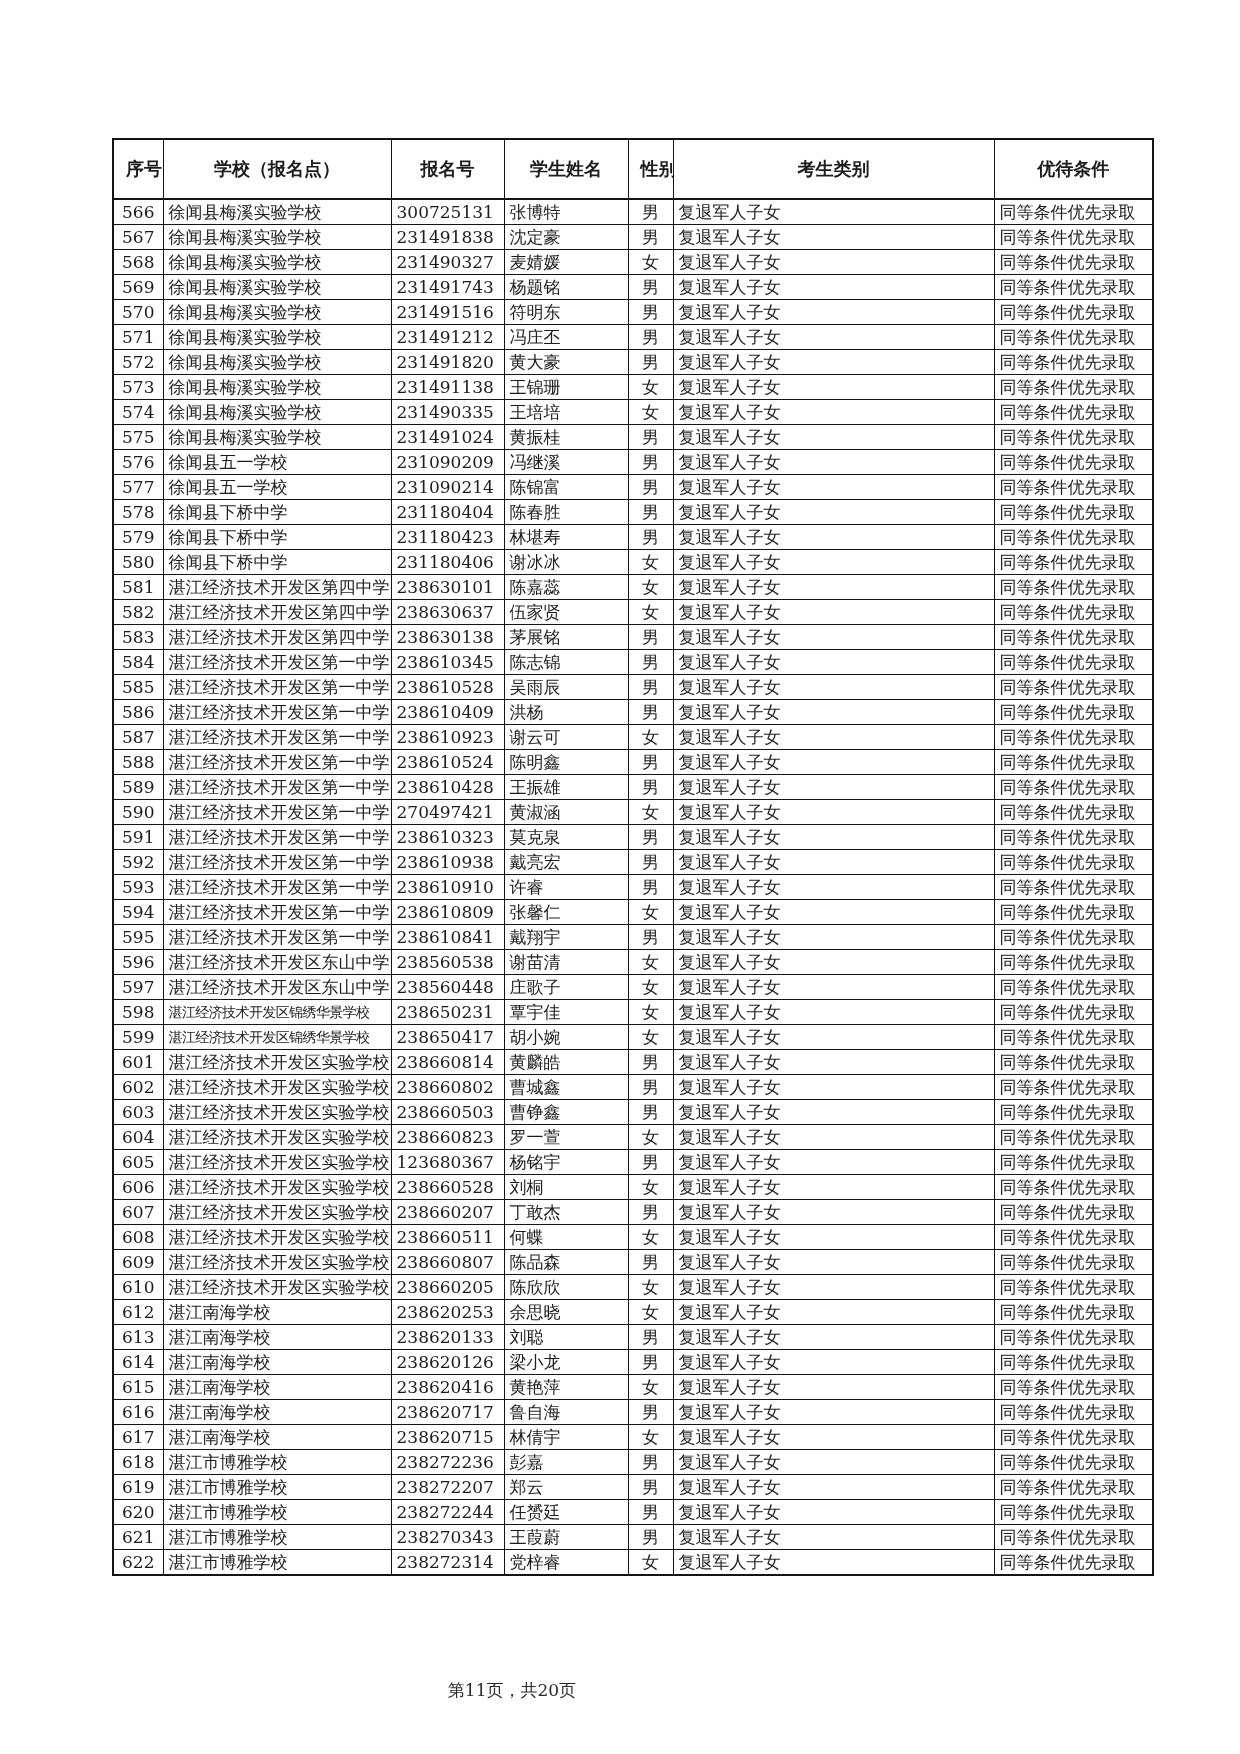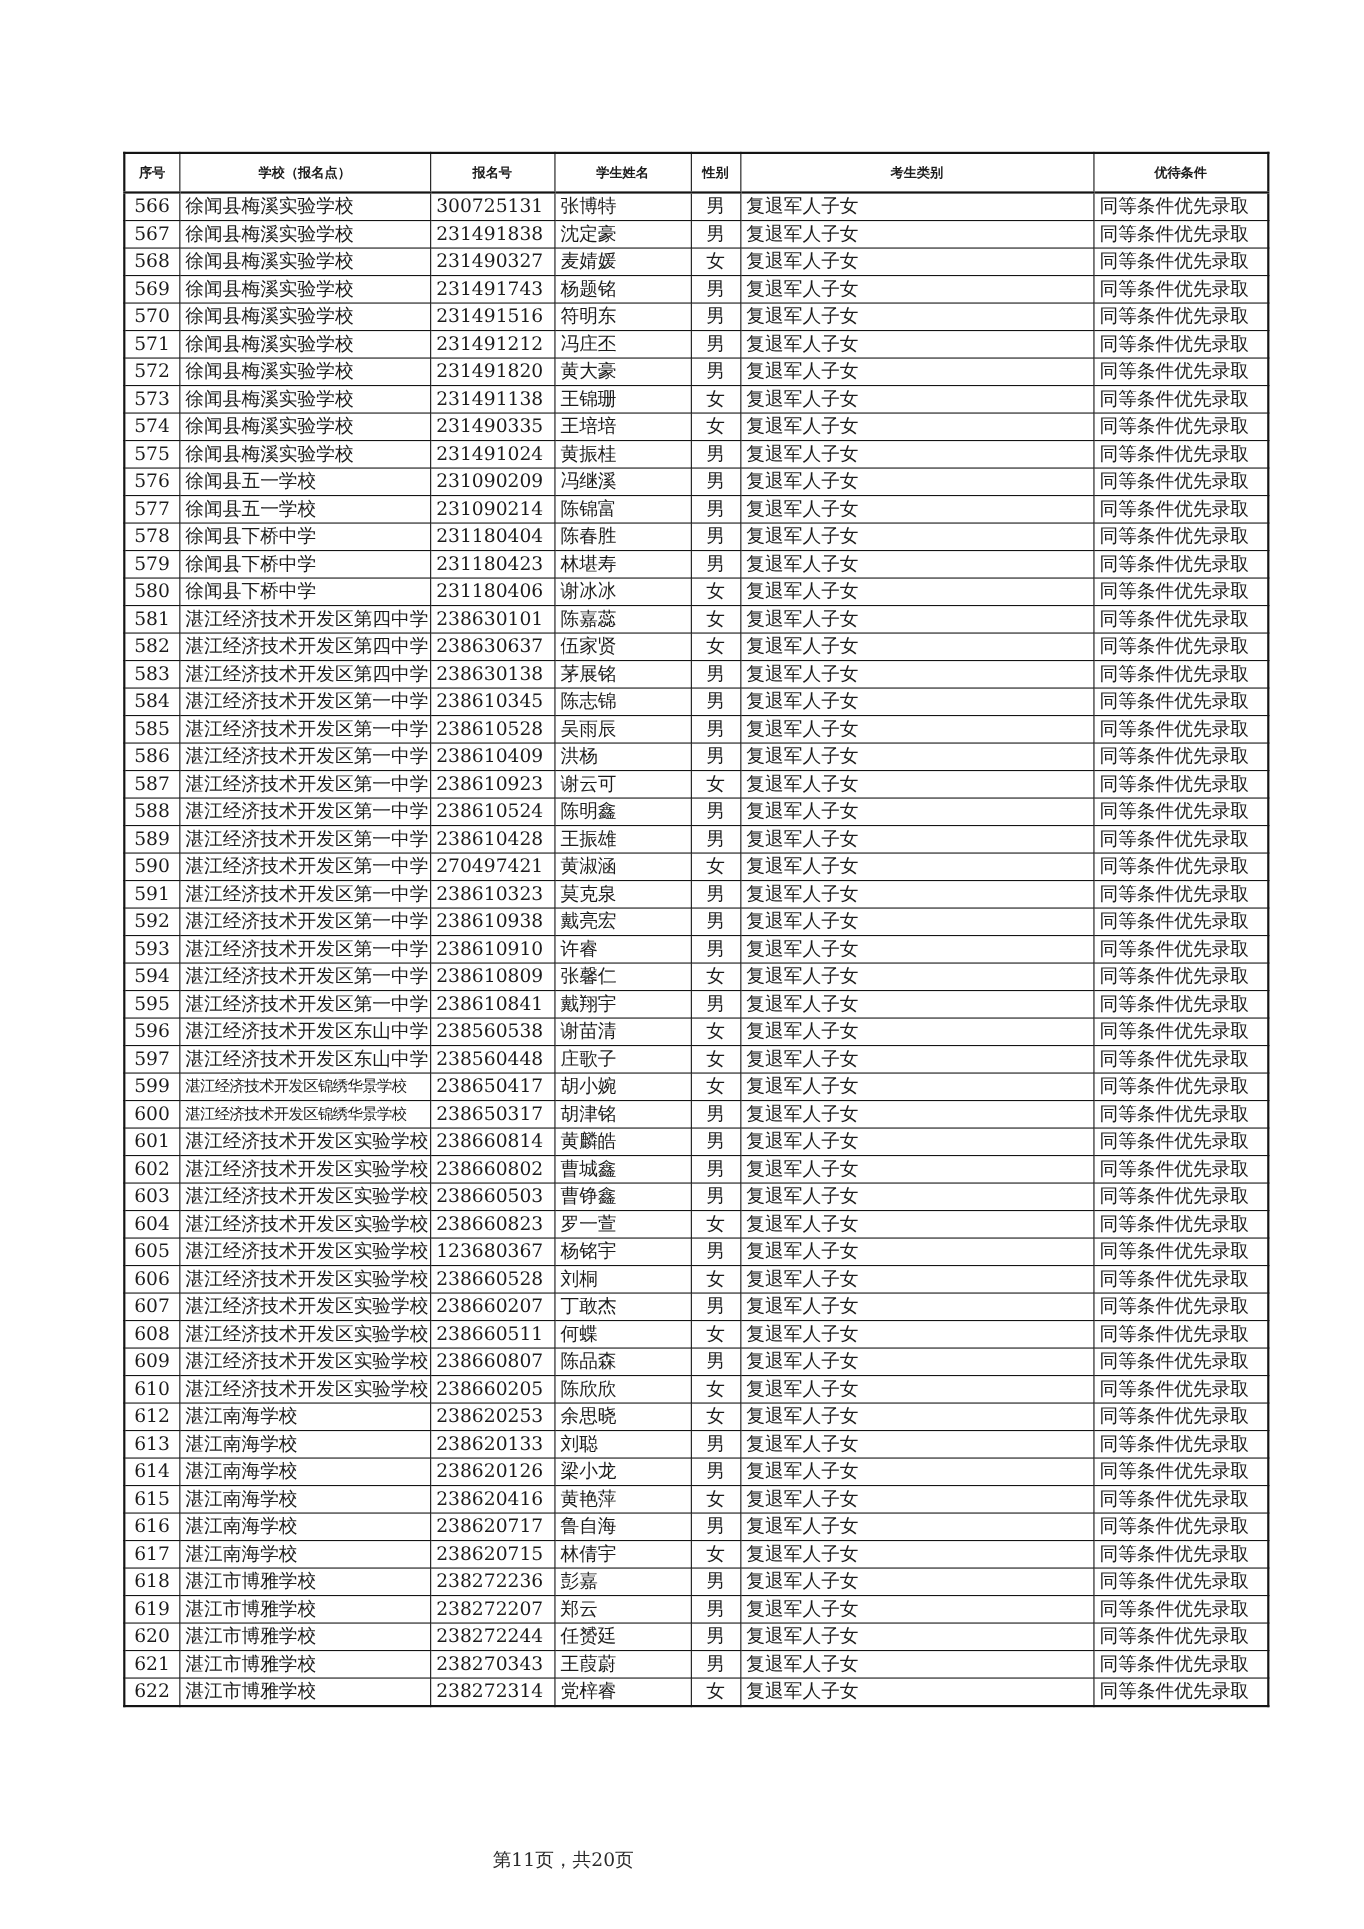--- a/index.html
+++ b/index.html
@@ -22,8 +22,8 @@
   col.c6{width:159px}
   th{
     border:1.5px solid #141414;border-bottom:2.5px solid #141414;
-    font-size:12px;font-weight:bold;text-align:center;
-    height:34px;padding:0;white-space:nowrap;overflow:hidden;
+    font-size:18px;font-weight:bold;text-align:center;
+    height:34px;padding:12px;white-space:nowrap;overflow:hidden;
   }
   td{
     border:1.5px solid #141414;

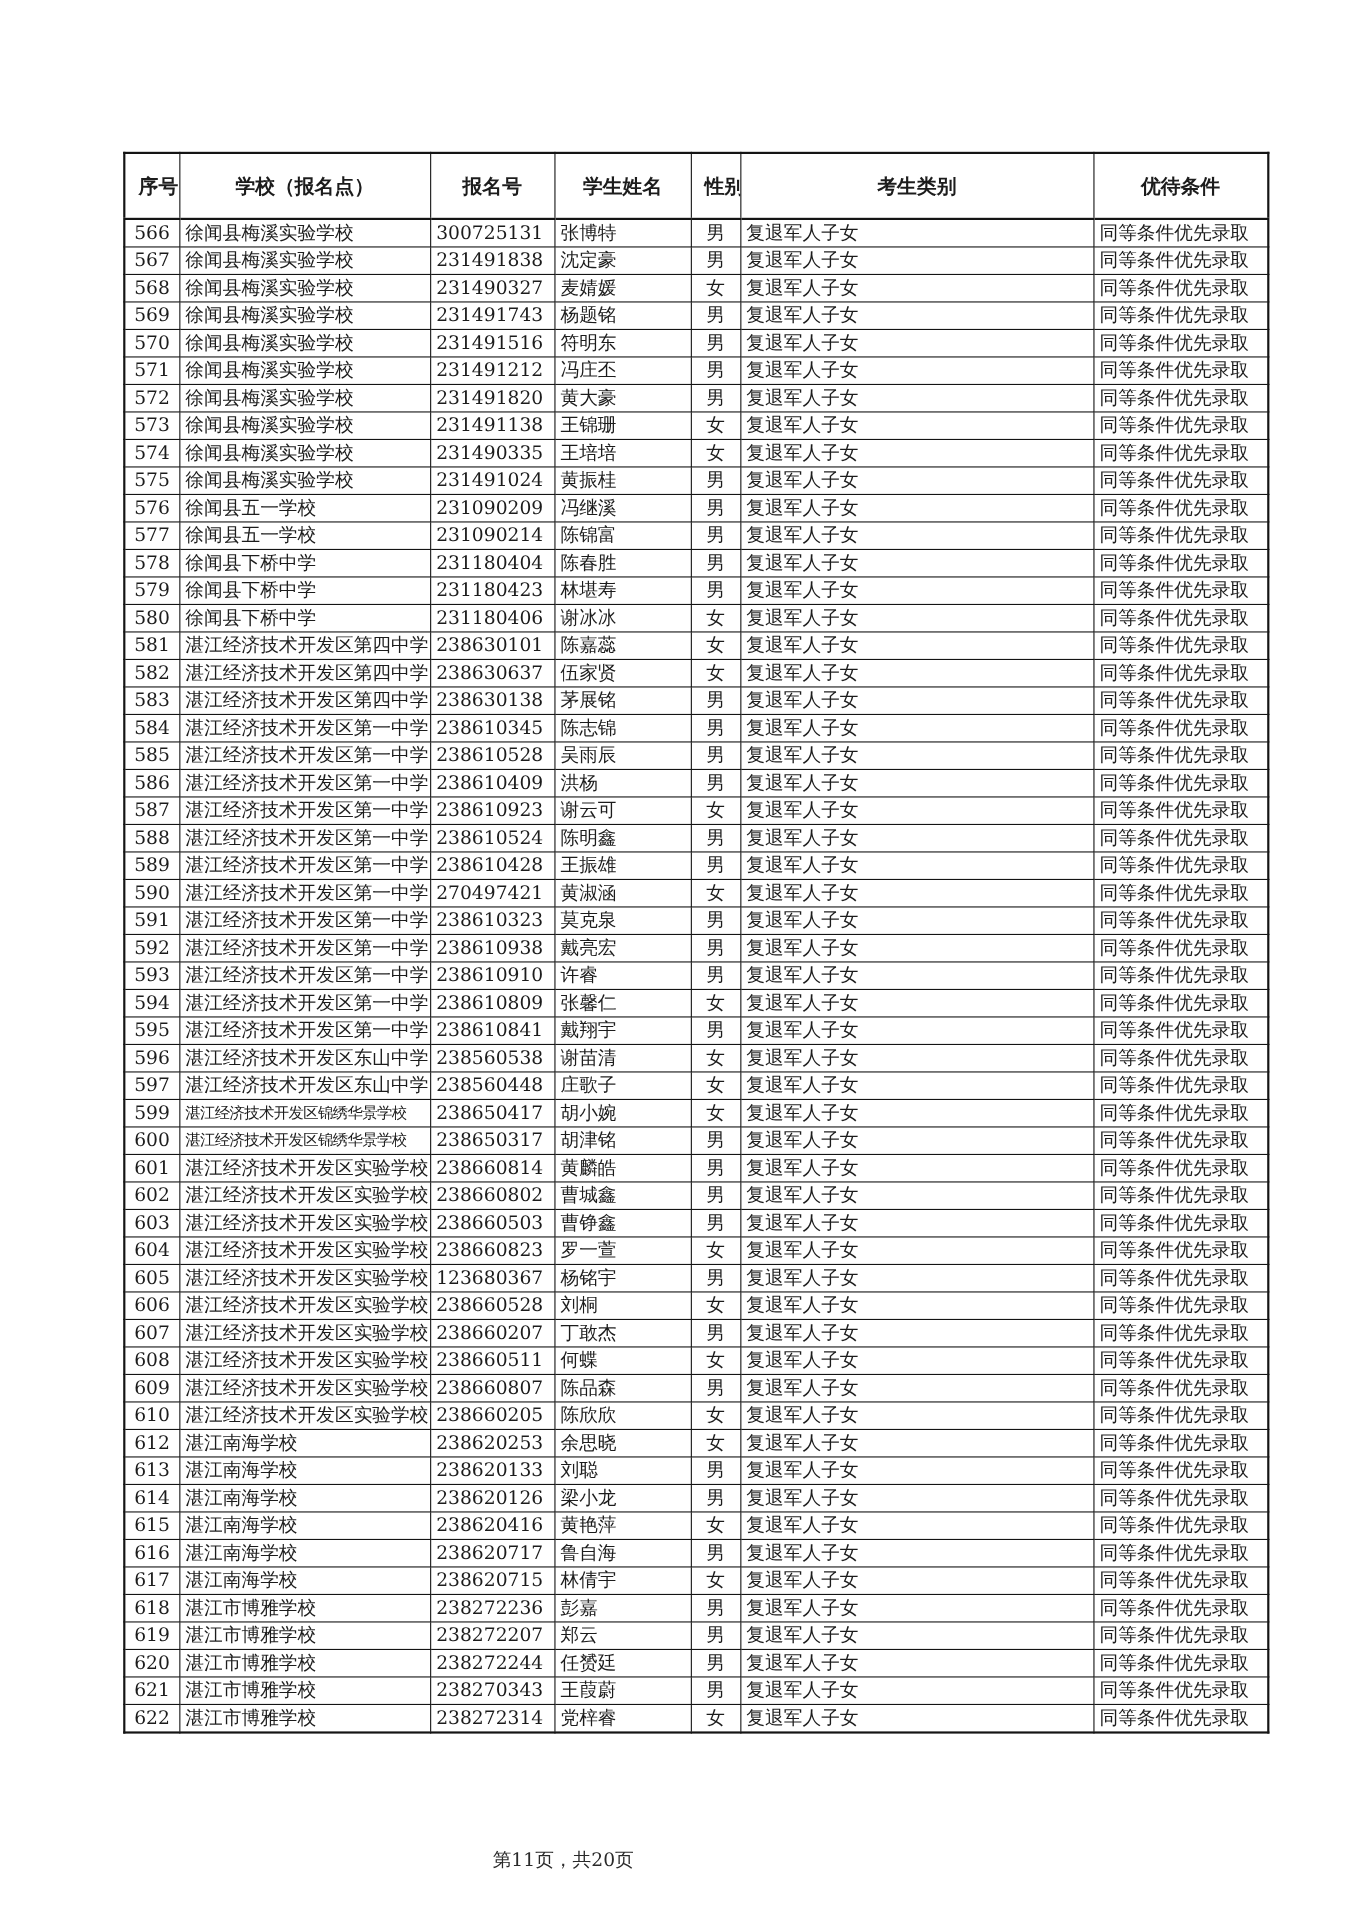--- a/index.html
+++ b/index.html
@@ -353,6 +353,15 @@
     <td>同等条件优先录取</td>
   </tr>
         <tr>
+    <td class="center">598</td>
+    <td class="compact">湛江经济技术开发区锦绣华景学校</td>
+    <td>238650231</td>
+    <td>覃宇佳</td>
+    <td class="center">女</td>
+    <td>复退军人子女</td>
+    <td>同等条件优先录取</td>
+  </tr>
+        <tr>
     <td class="center">599</td>
     <td class="compact">湛江经济技术开发区锦绣华景学校</td>
     <td>238650417</td>

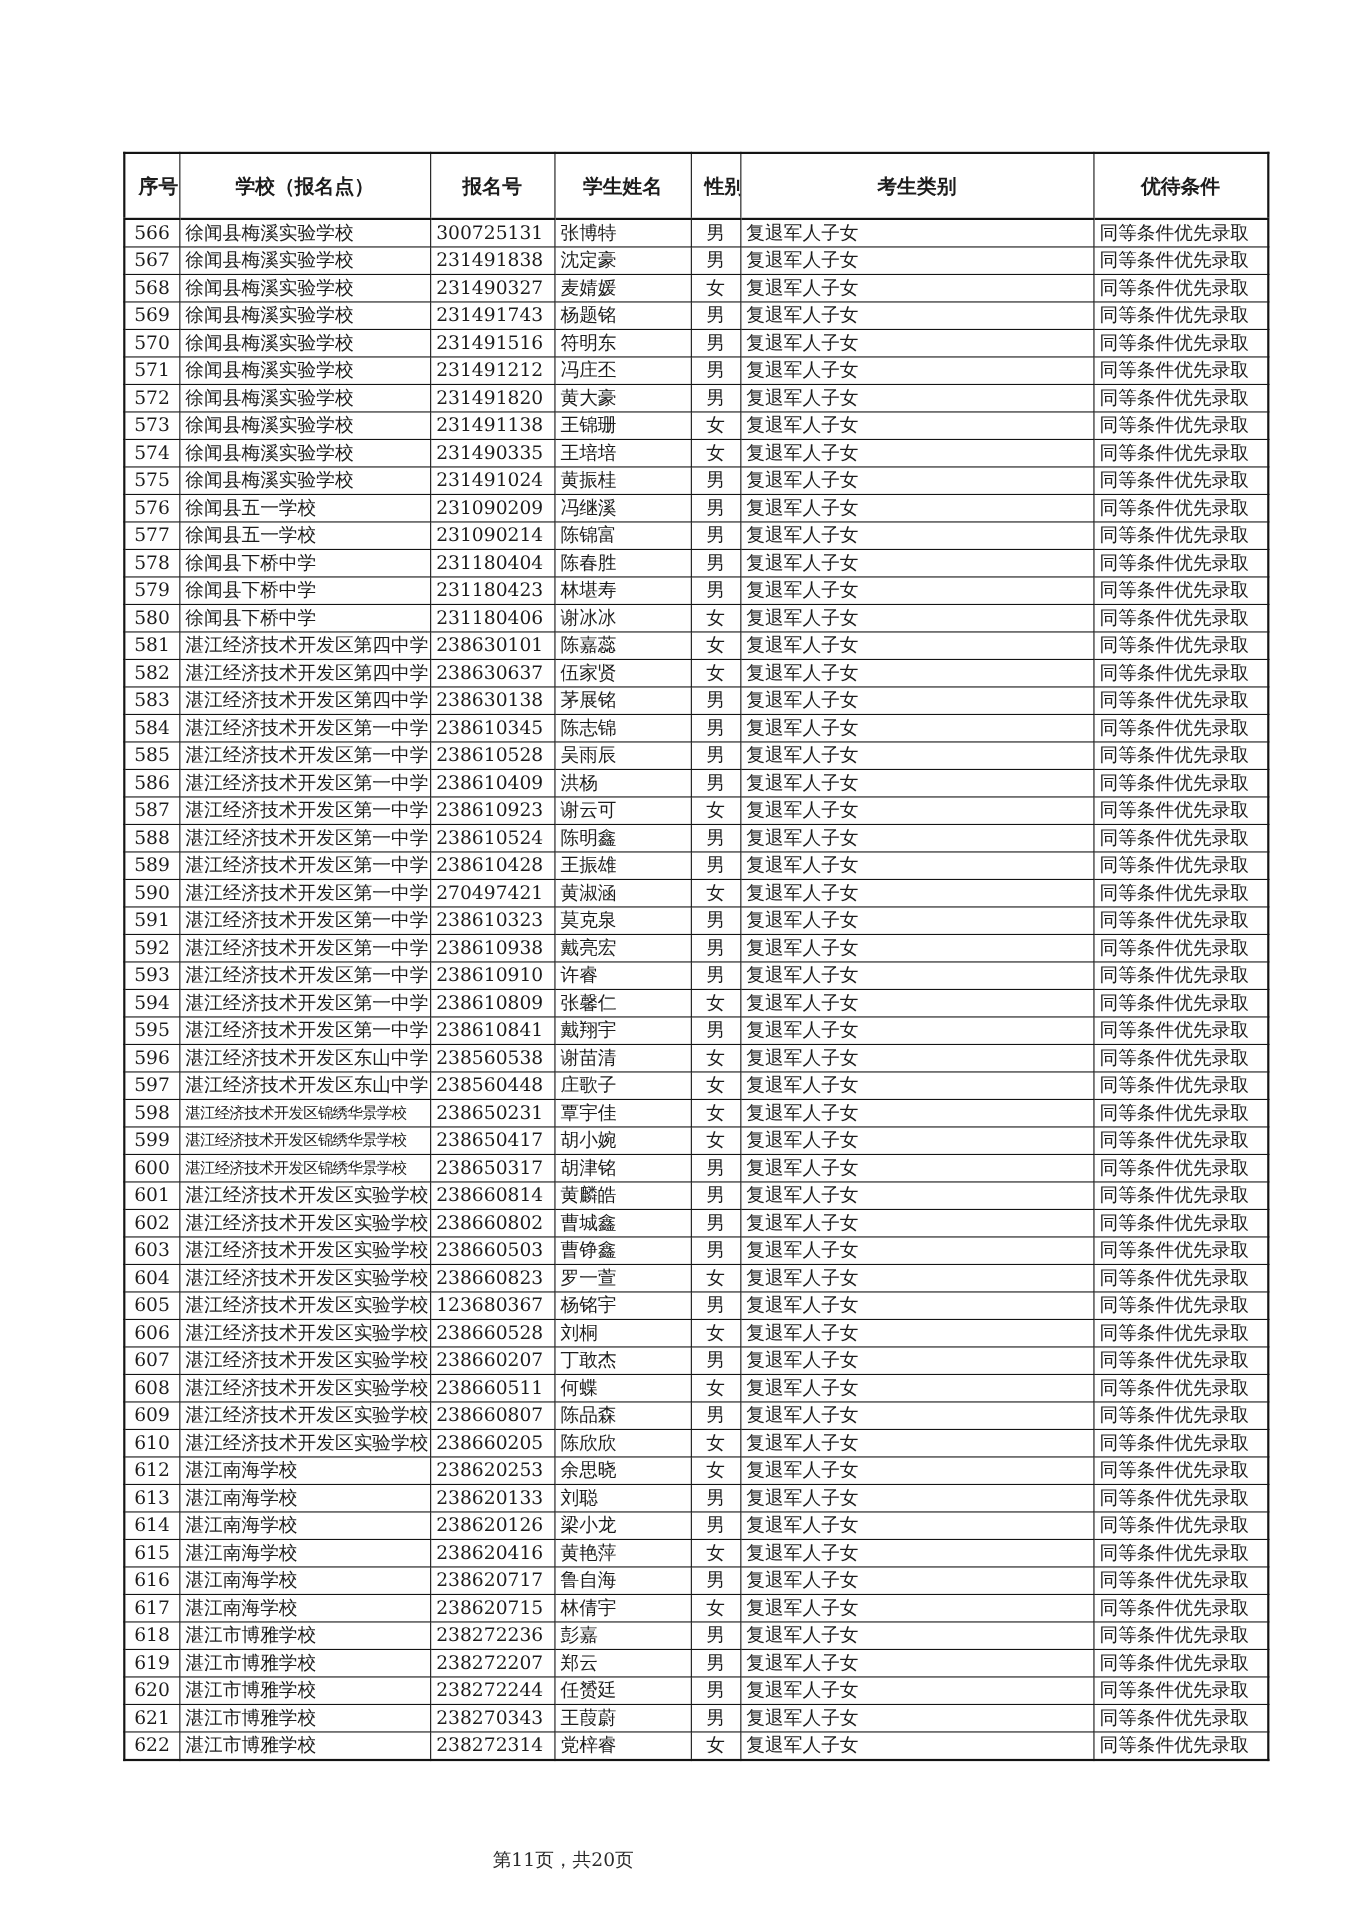--- a/index.html
+++ b/index.html
@@ -371,15 +371,6 @@
     <td>同等条件优先录取</td>
   </tr>
         <tr>
-    <td class="center">600</td>
-    <td class="compact">湛江经济技术开发区锦绣华景学校</td>
-    <td>238650317</td>
-    <td>胡津铭</td>
-    <td class="center">男</td>
-    <td>复退军人子女</td>
-    <td>同等条件优先录取</td>
-  </tr>
-        <tr>
     <td class="center">601</td>
     <td>湛江经济技术开发区实验学校</td>
     <td>238660814</td>

